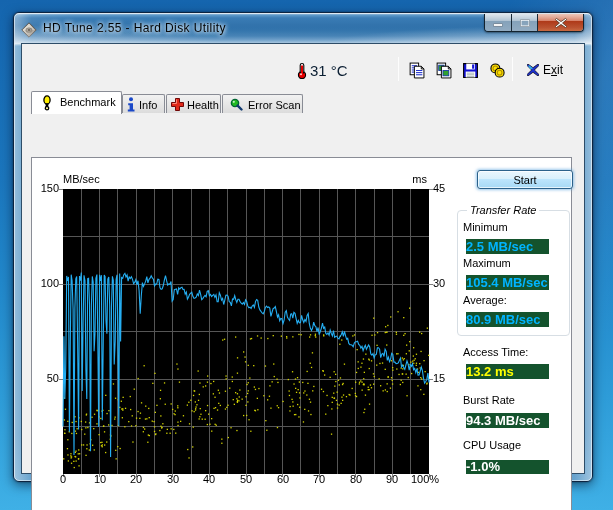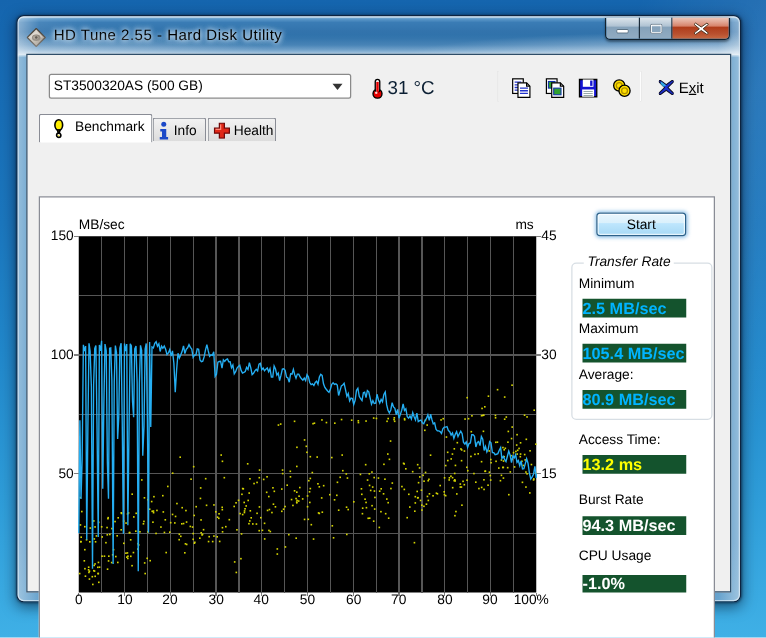--- a/index.html
+++ b/index.html
@@ -107,7 +107,6 @@
   </div>
   <div class="client">
 
-    <div class="combo">ST3500320AS (500 GB)<span class="arr"></span></div>
     <svg class="ticon" style="left:274px" viewBox="0 0 17 17">
       <circle cx="6" cy="13" r="3.6" fill="#e60000" stroke="#000" stroke-width="1.1"></circle>
       <rect x="4.2" y="1.5" width="3.6" height="10" rx="1.8" fill="#fff" stroke="#000" stroke-width="1.1"></rect>

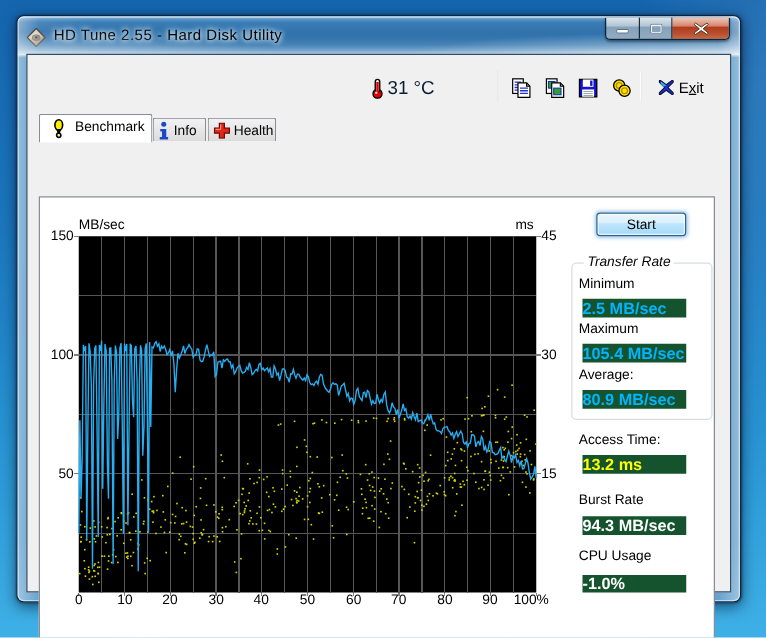--- a/index.html
+++ b/index.html
@@ -186,6 +186,14 @@
           <path d="M5.5,1.5 V5.5 H1.5" stroke="#ff8878" stroke-width="1" fill="none"></path>
         </svg>
       <span class="lab" style="left:20px">Health</span>
+    </div>
+    <div class="tab" style="left:200px;top:50px;width:81px;height:19px;">
+      <svg width="13" height="13" viewBox="0 0 13 13" style="top:3px;left:7px">
+          <circle cx="5" cy="5" r="3.6" fill="#22bb22" stroke="#063" stroke-width="1.4"></circle>
+          <circle cx="3.8" cy="3.8" r="1.1" fill="#bff0bf"></circle>
+          <path d="M7.6,7.6 L11.5,11.5" stroke="#123a70" stroke-width="2.4" stroke-linecap="round"></path>
+        </svg>
+      <span class="lab" style="left:25px">Error Scan</span>
     </div>
 
     <div class="page">

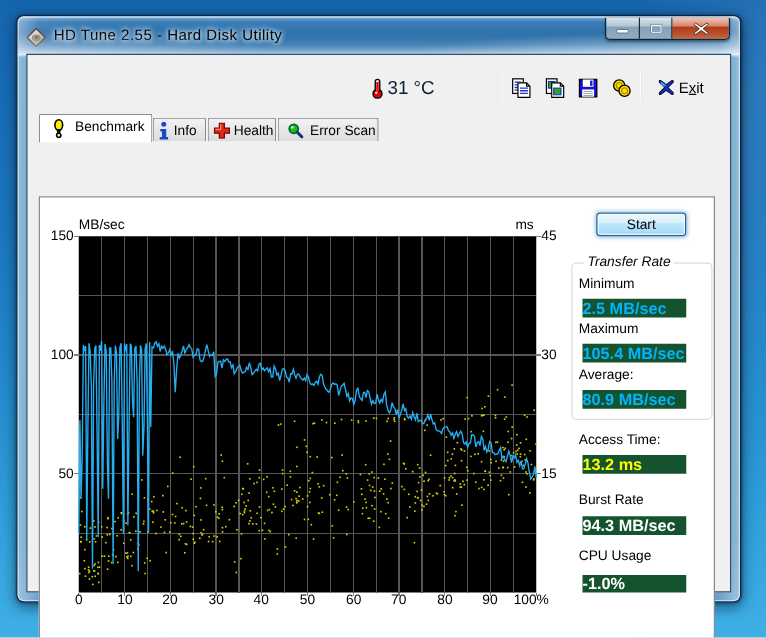--- a/index.html
+++ b/index.html
@@ -57,7 +57,7 @@
   border:1px solid #898c95; z-index:4;margin-top:44px; }
 
 
-.startbtn { position:absolute; left:445px; top:12px; width:72px; height:19px;
+.startbtn { position:absolute; left:445px; top:12px; width:96px; height:19px;
   border:1px solid #2c628b; border-radius:3px; font-size:11px; text-align:center; line-height:18px; color:#000;
   background:linear-gradient(180deg,#eaf6fd 0%,#d9f0fc 45%,#bee6fd 46%,#a7d9f5 100%);
   box-shadow:0 0 3px 1px rgba(88,163,221,0.6), inset 0 0 0 1px rgba(255,255,255,0.7); }

